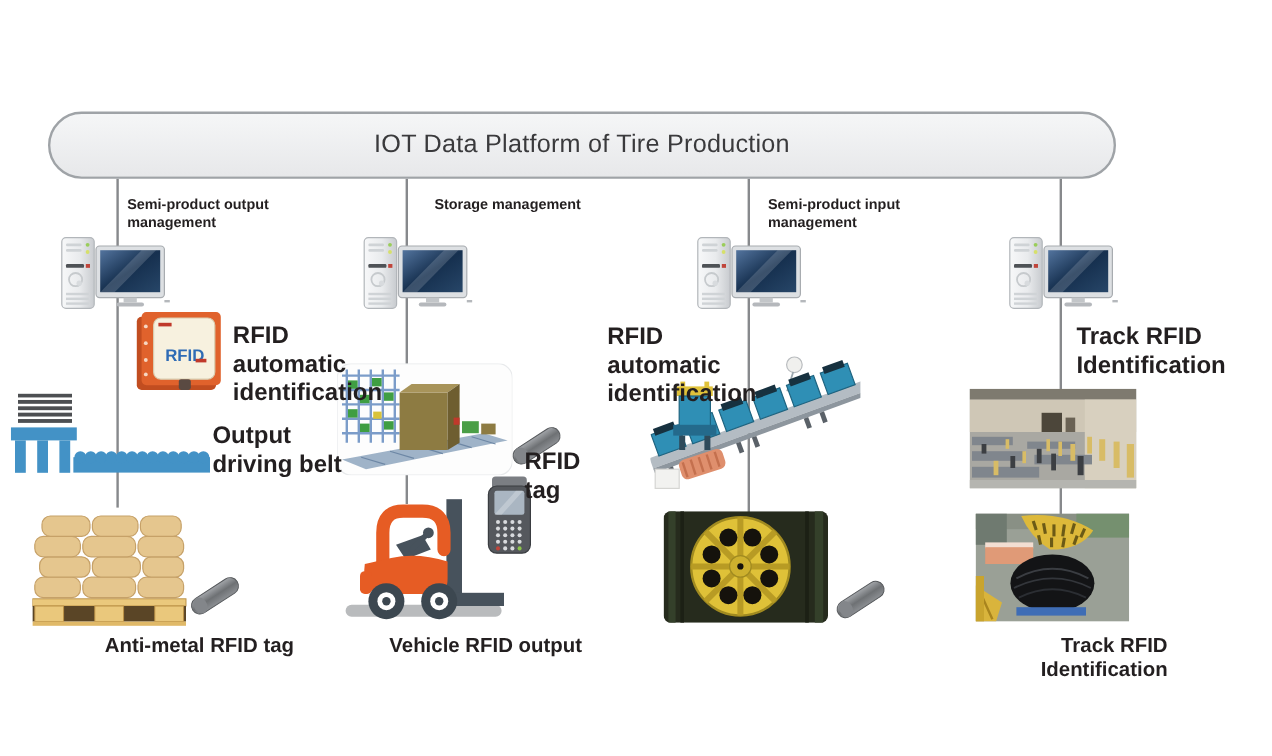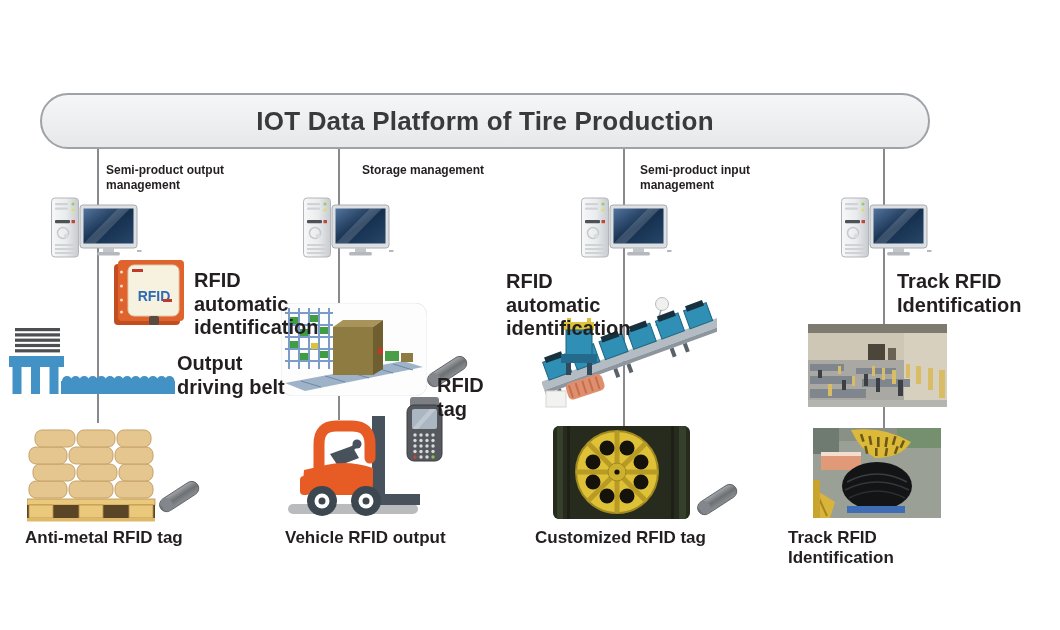--- a/index.html
+++ b/index.html
@@ -15,7 +15,7 @@
     background:linear-gradient(#f5f6f7,#e7e8ea);
     display:flex; align-items:center; justify-content:center; z-index:2;
   }
-  .pill .title { font-size:26px; font-weight:700; color:#3a3a3c; letter-spacing:.2px; }
+  .pill .title { font-size:21px; font-weight:400; color:#3a3a3c; letter-spacing:.2px; }
 
   .col-header { position:absolute; font-size:12px; font-weight:700; line-height:1.22; z-index:3; }
   .item-label  { position:absolute; font-size:20px; font-weight:700; line-height:1.18; z-index:3; }

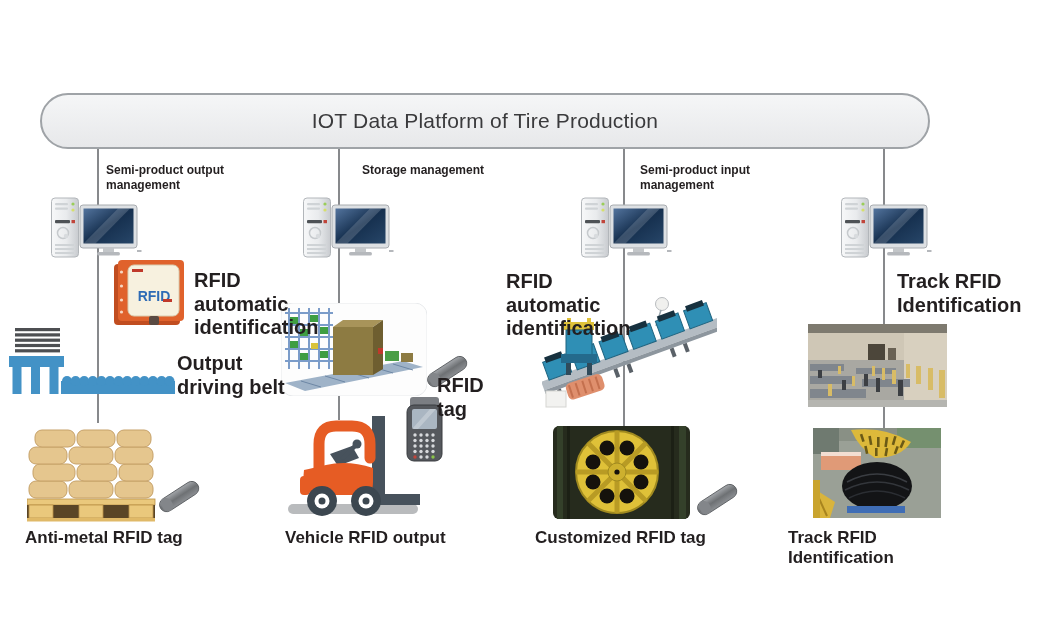--- a/index.html
+++ b/index.html
@@ -19,7 +19,7 @@
 
   .col-header { position:absolute; font-size:12px; font-weight:700; line-height:1.22; z-index:3; }
   .item-label  { position:absolute; font-size:20px; font-weight:700; line-height:1.18; z-index:3; }
-  .bottom-label{ position:absolute; font-size:17px; font-weight:700; text-align:left; z-index:3; }
+  .bottom-label{ position:absolute; font-size:17px; font-weight:700; text-align:right; z-index:3; }
 
   .art { position:absolute; z-index:2; }
 </style>

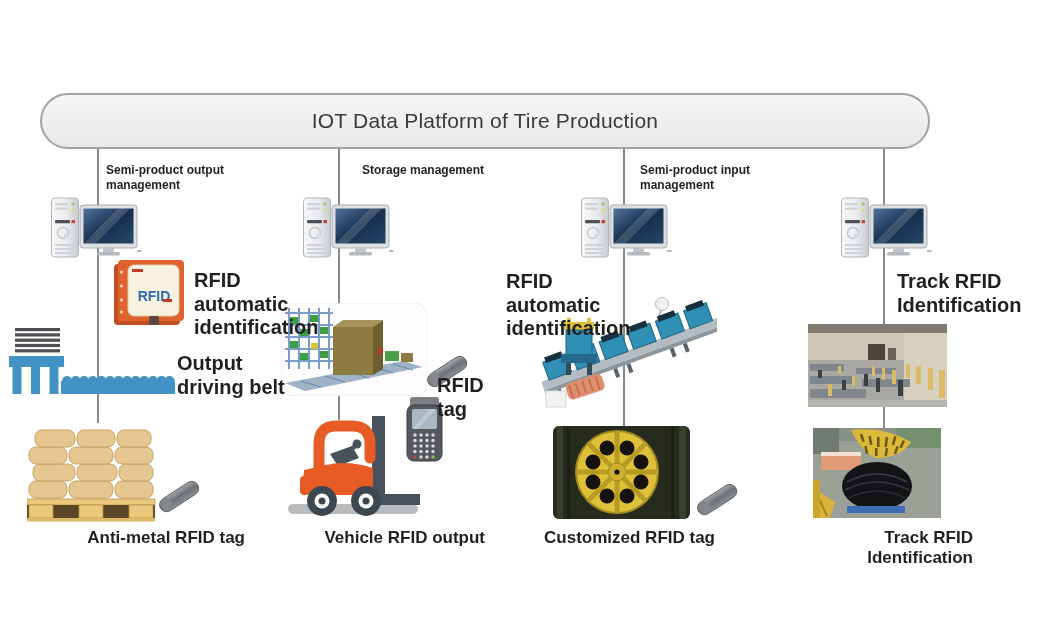--- a/index.html
+++ b/index.html
@@ -351,7 +351,6 @@
   <svg class="art" style="left:694px;top:478px" width="48" height="42" viewBox="0 0 48 42">
       <use href="#cyl-tag"></use>
     </svg>
-  <div class="bottom-label" style="left:535px;top:528px;width:180px">Customized RFID tag</div>
 
   <div class="item-label" style="left:897px;top:270px;width:120px">Track RFID Identification</div>
 

